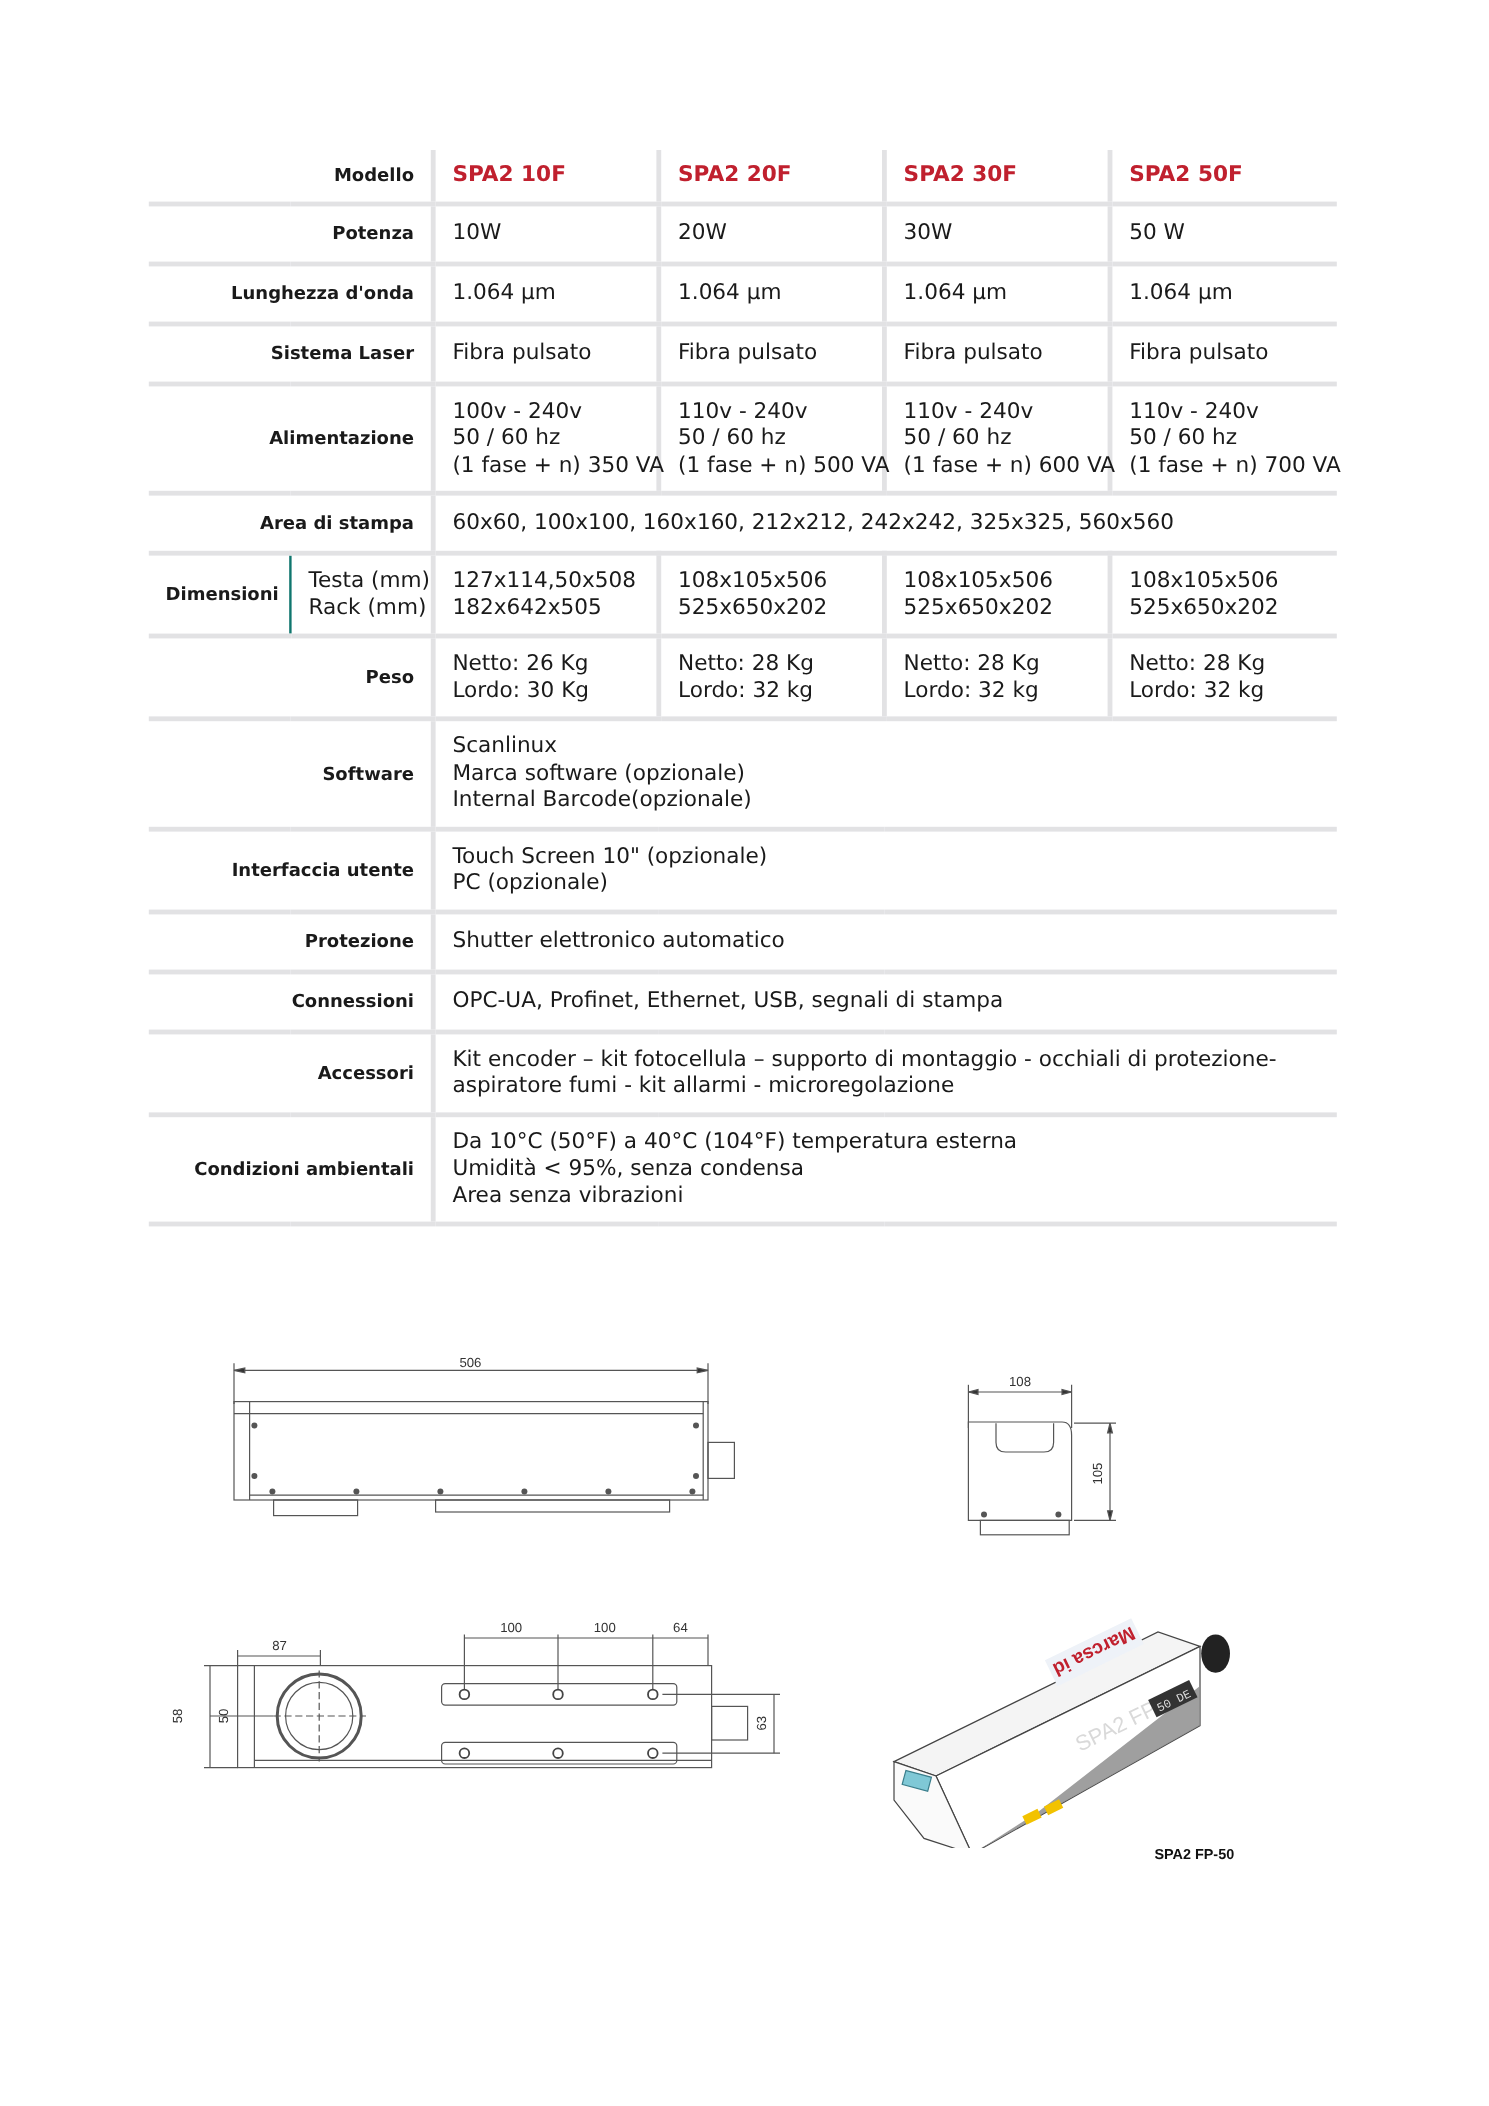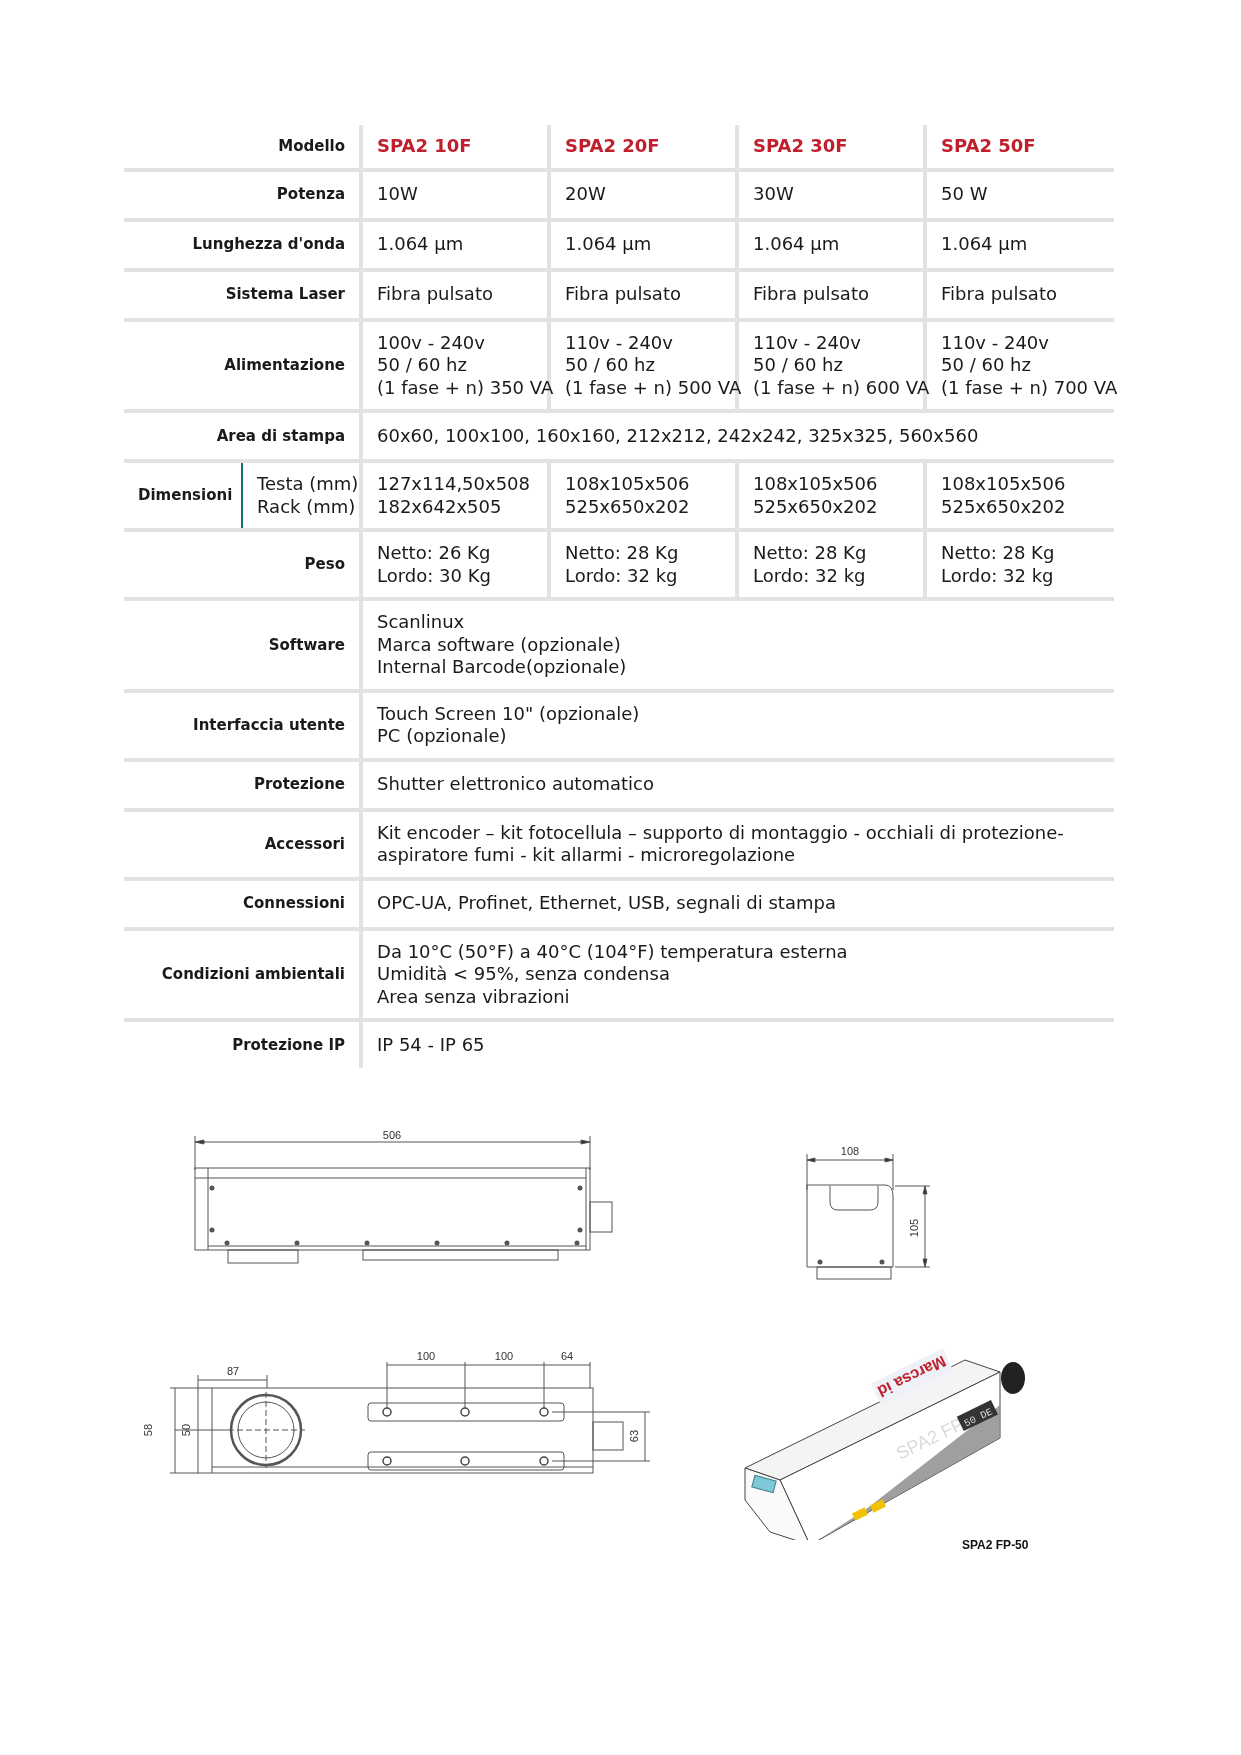--- a/index.html
+++ b/index.html
@@ -153,13 +153,13 @@
     <td class="label" colspan="2">Protezione</td>
     <td colspan="4">Shutter elettronico automatico</td>
   </tr>
+  <tr style="height:50px">
+    <td class="label" colspan="2">Connessioni</td>
+    <td colspan="4">OPC-UA, Profinet, Ethernet, USB, segnali di stampa</td>
+  </tr>
   <tr>
     <td class="label" colspan="2">Accessori</td>
     <td colspan="4" class="wrap">Kit encoder – kit fotocellula – supporto di montaggio - occhiali di protezione- aspiratore fumi - kit allarmi - microregolazione</td>
-  </tr>
-  <tr style="height:50px">
-    <td class="label" colspan="2">Connessioni</td>
-    <td colspan="4">OPC-UA, Profinet, Ethernet, USB, segnali di stampa</td>
   </tr>
   <tr>
     <td class="label" colspan="2">Condizioni ambientali</td>

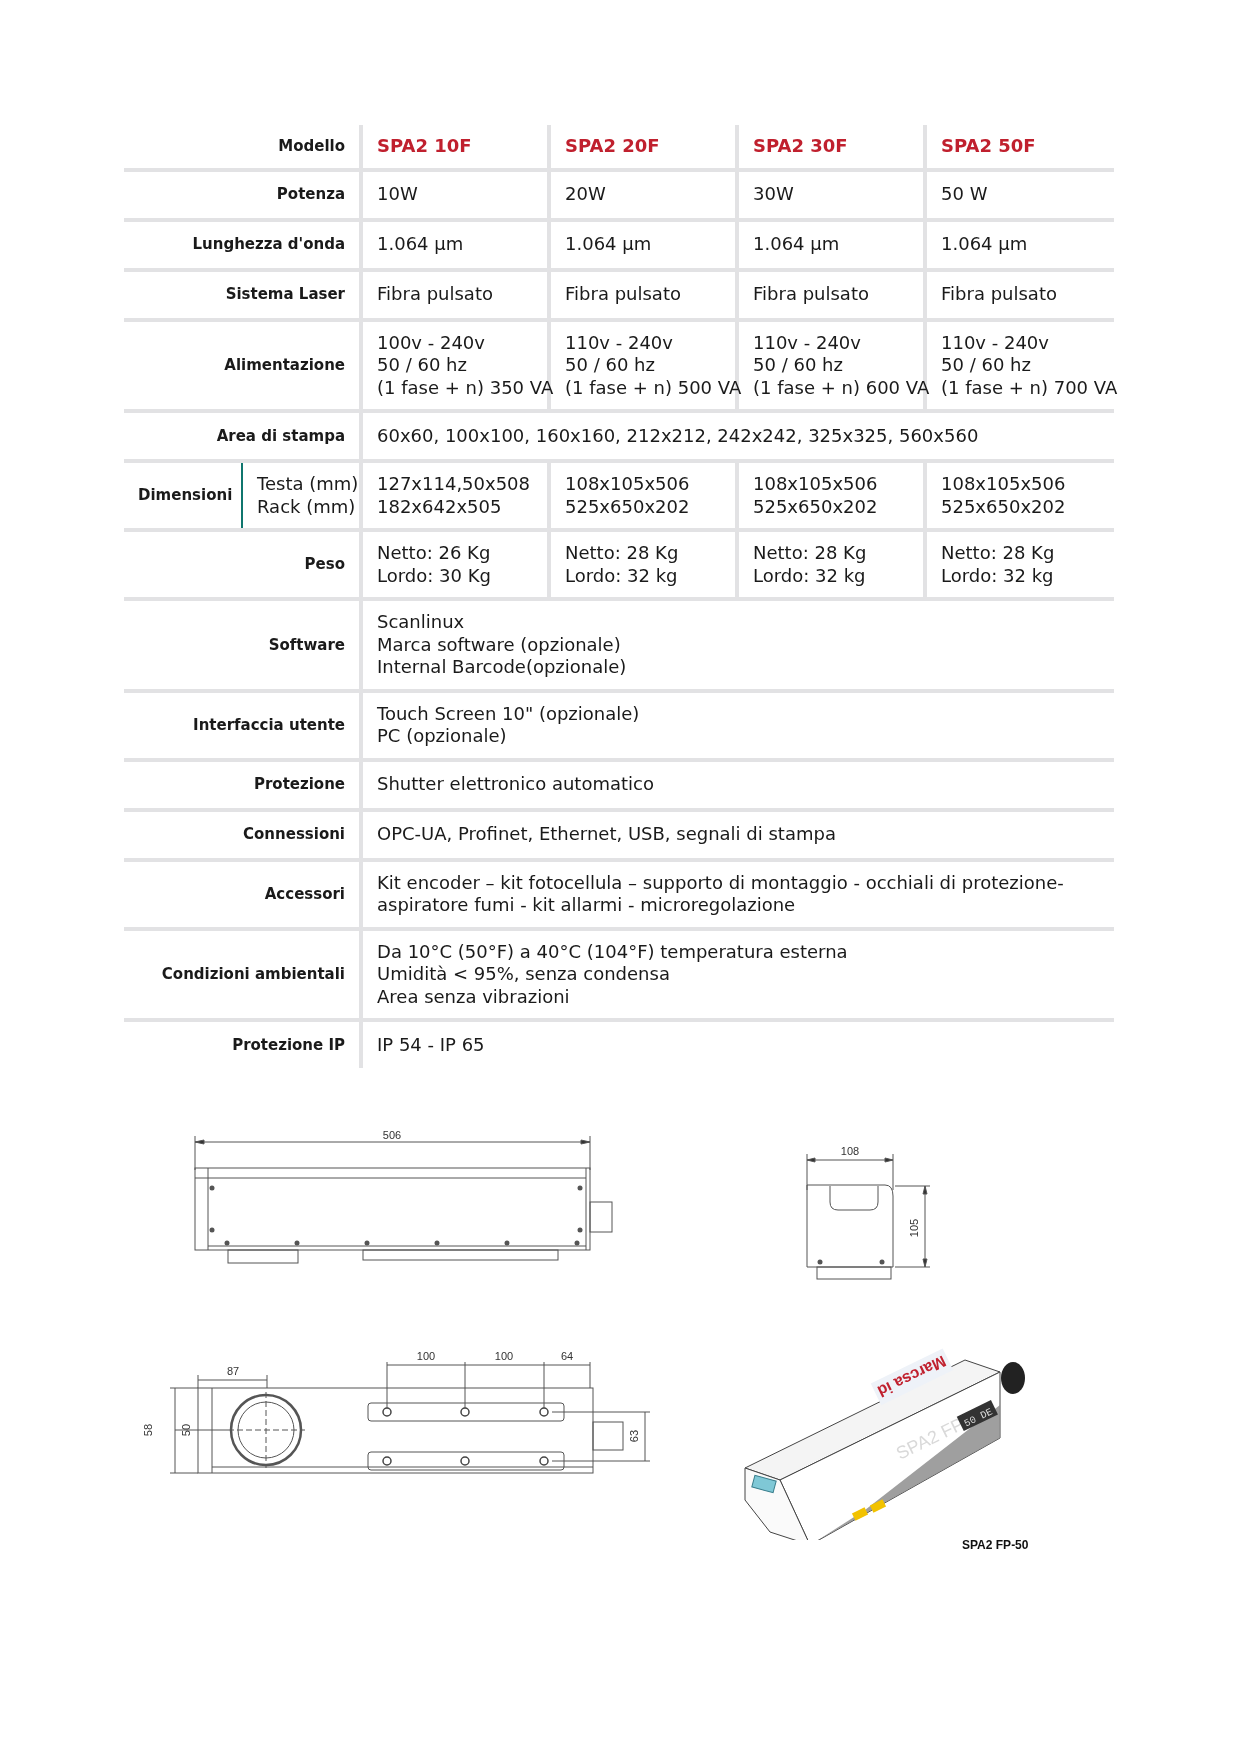--- a/index.html
+++ b/index.html
@@ -168,10 +168,6 @@
       <span class="line">Umidità &lt; 95%, senza condensa</span>
       <span class="line">Area senza vibrazioni</span>
     </td>
-  </tr>
-  <tr class="last" style="height:48px">
-    <td class="label" colspan="2">Protezione IP</td>
-    <td colspan="4">IP 54 - IP 65</td>
   </tr>
 </tbody>
   </table>

